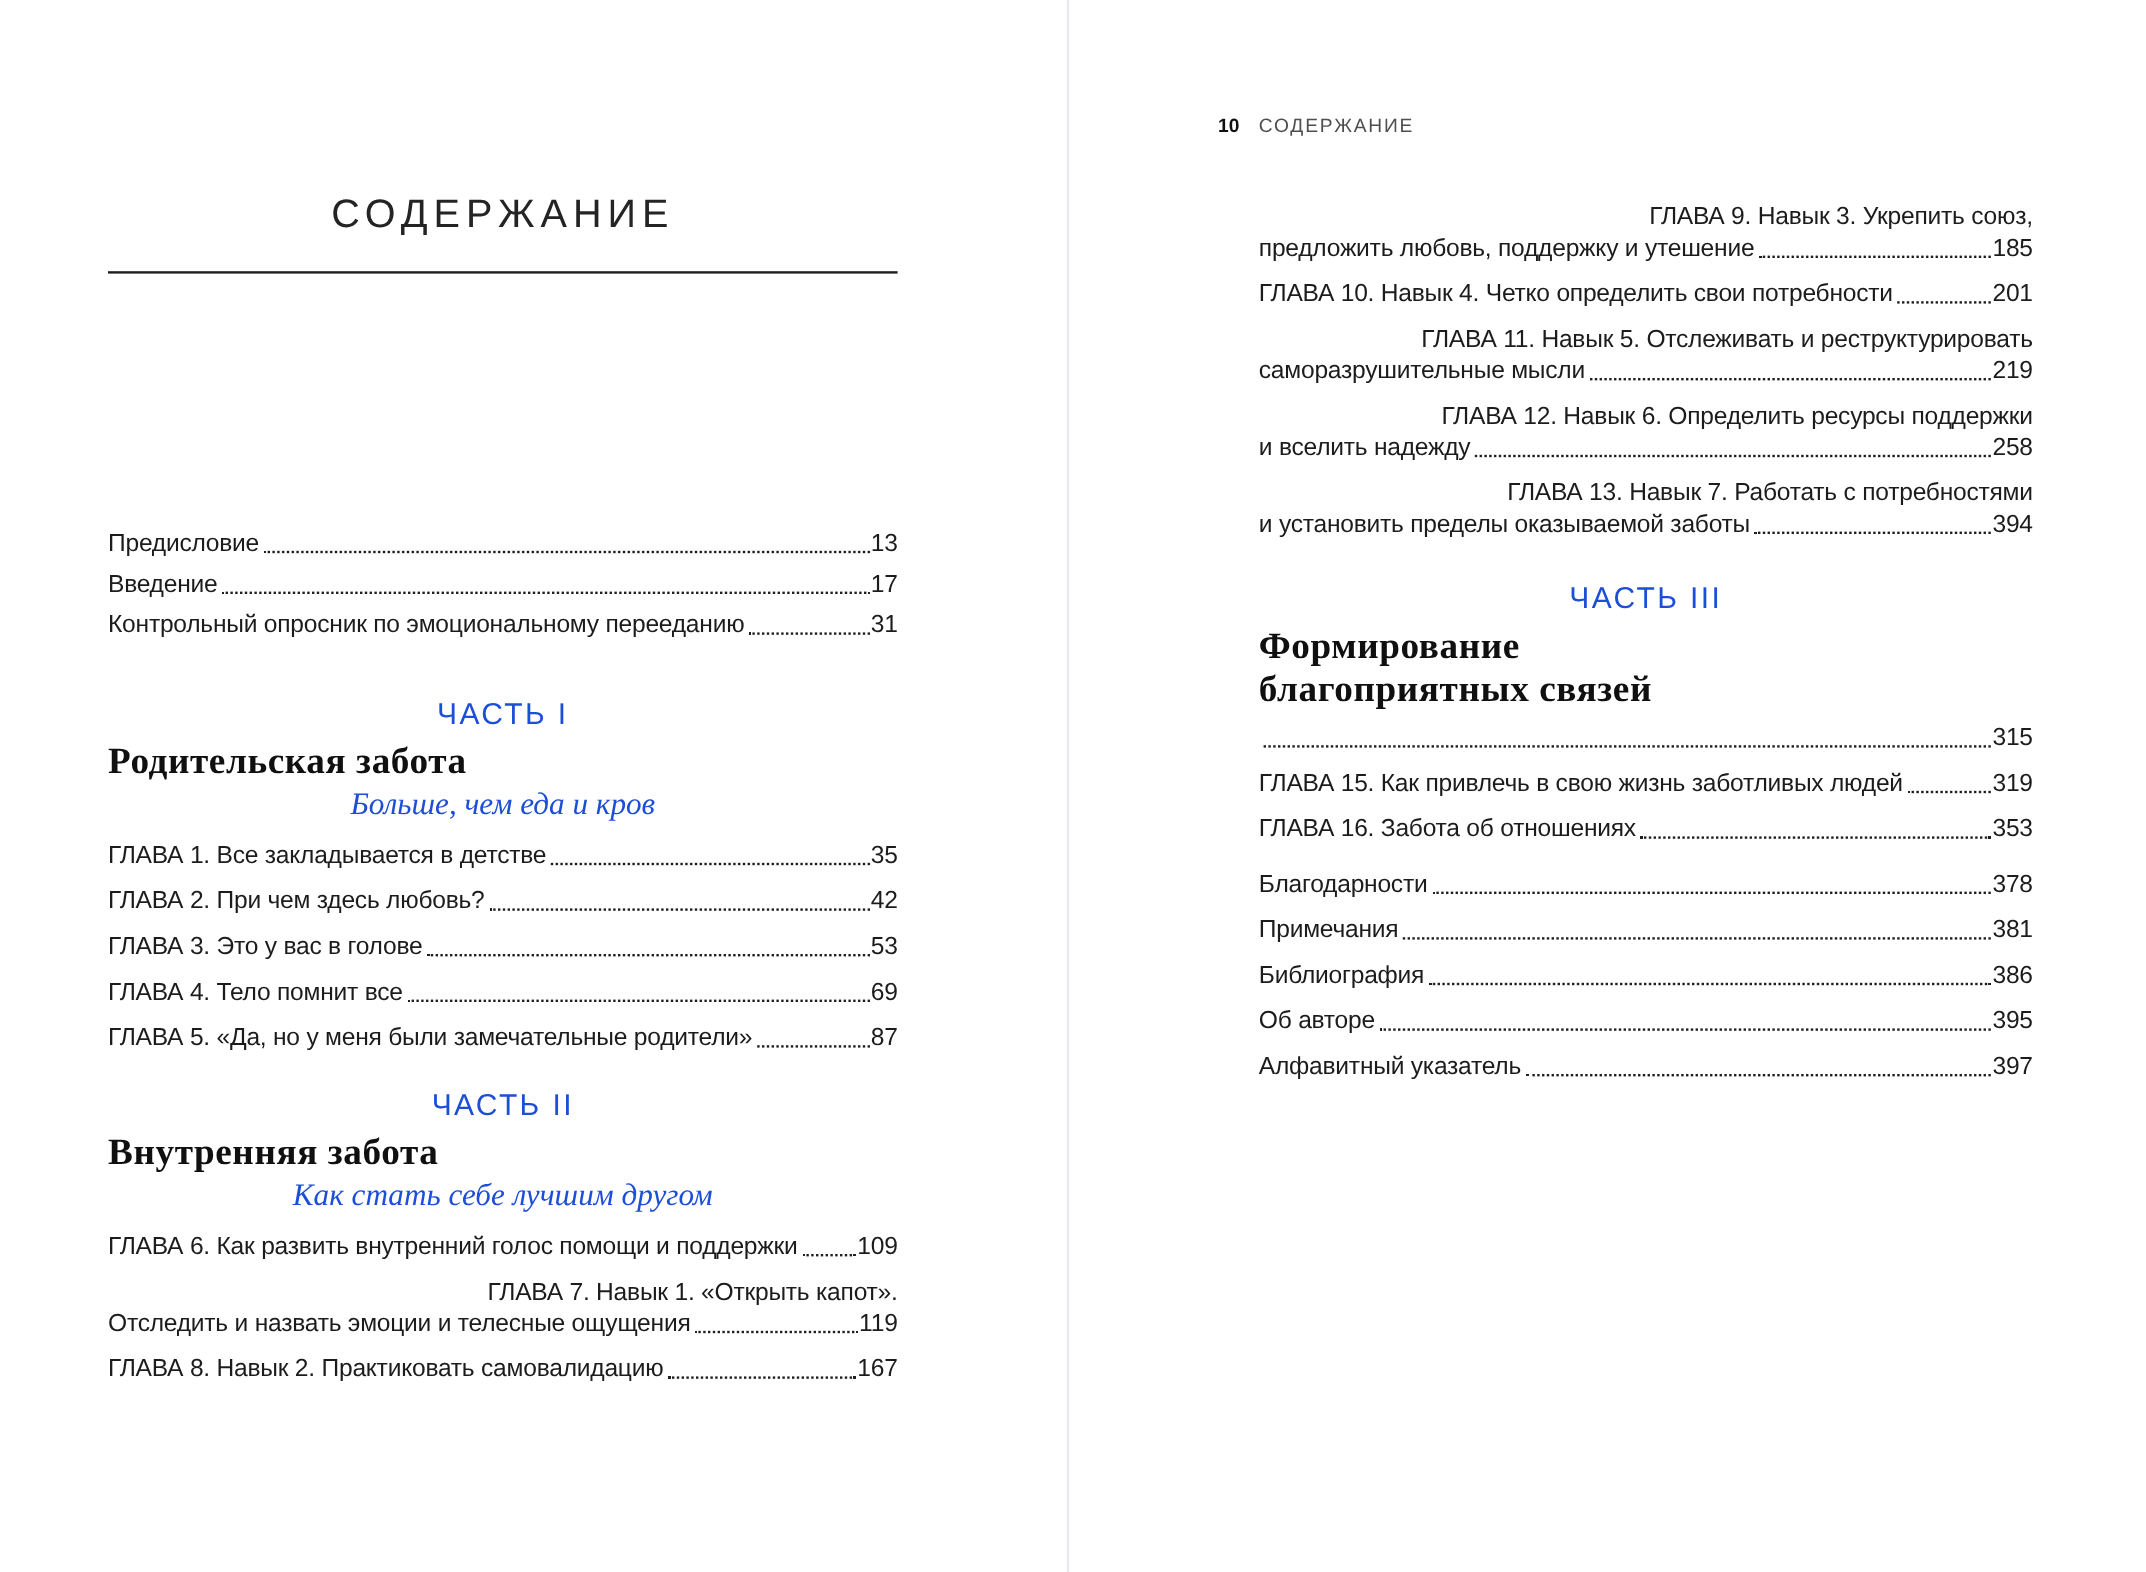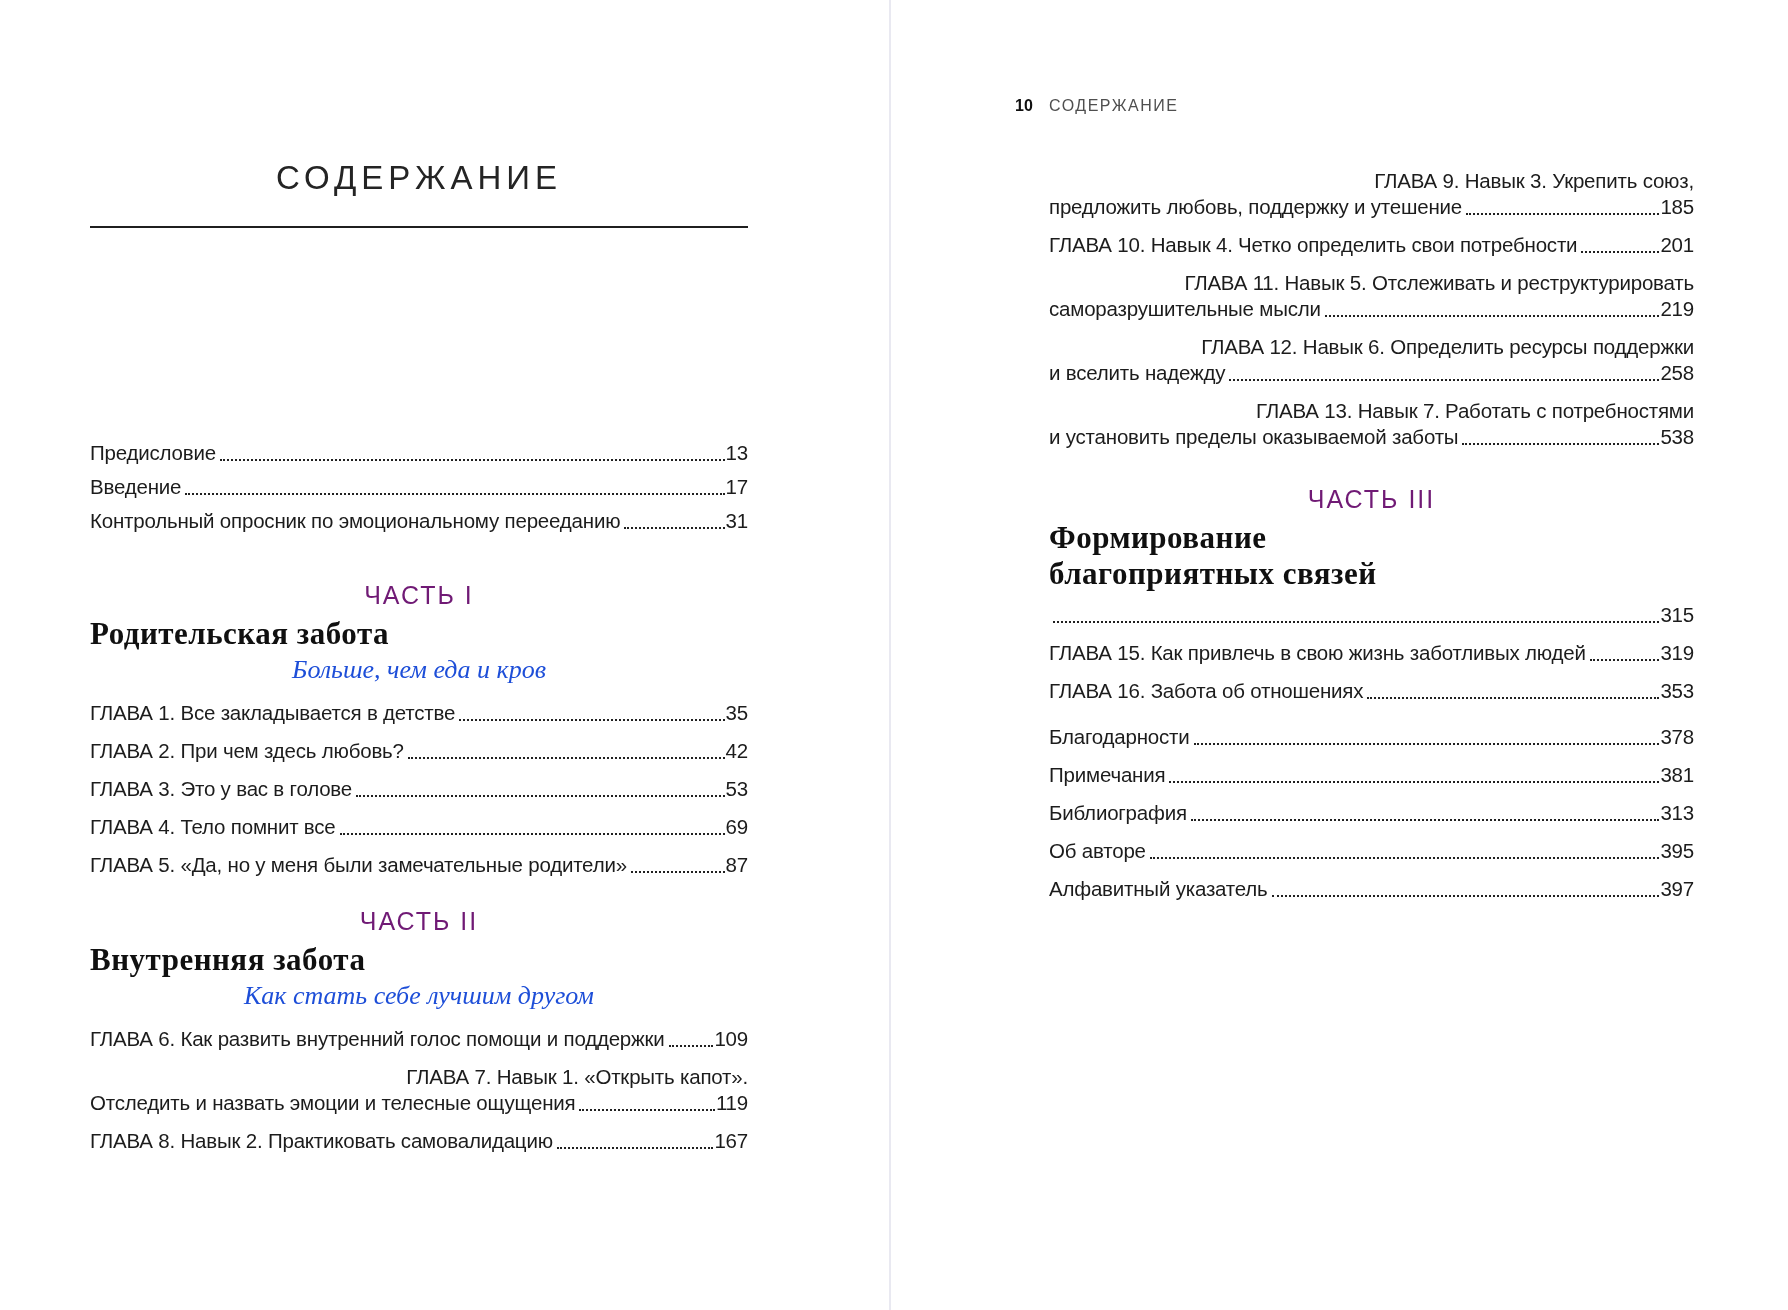--- a/index.html
+++ b/index.html
@@ -215,7 +215,7 @@
       <div class="toc-row">
         <span>и установить пределы оказываемой заботы</span>
         <span class="leader"></span>
-        <span class="pageno">538</span>
+        <span class="pageno">394</span>
       </div>
     </div>
   </div>

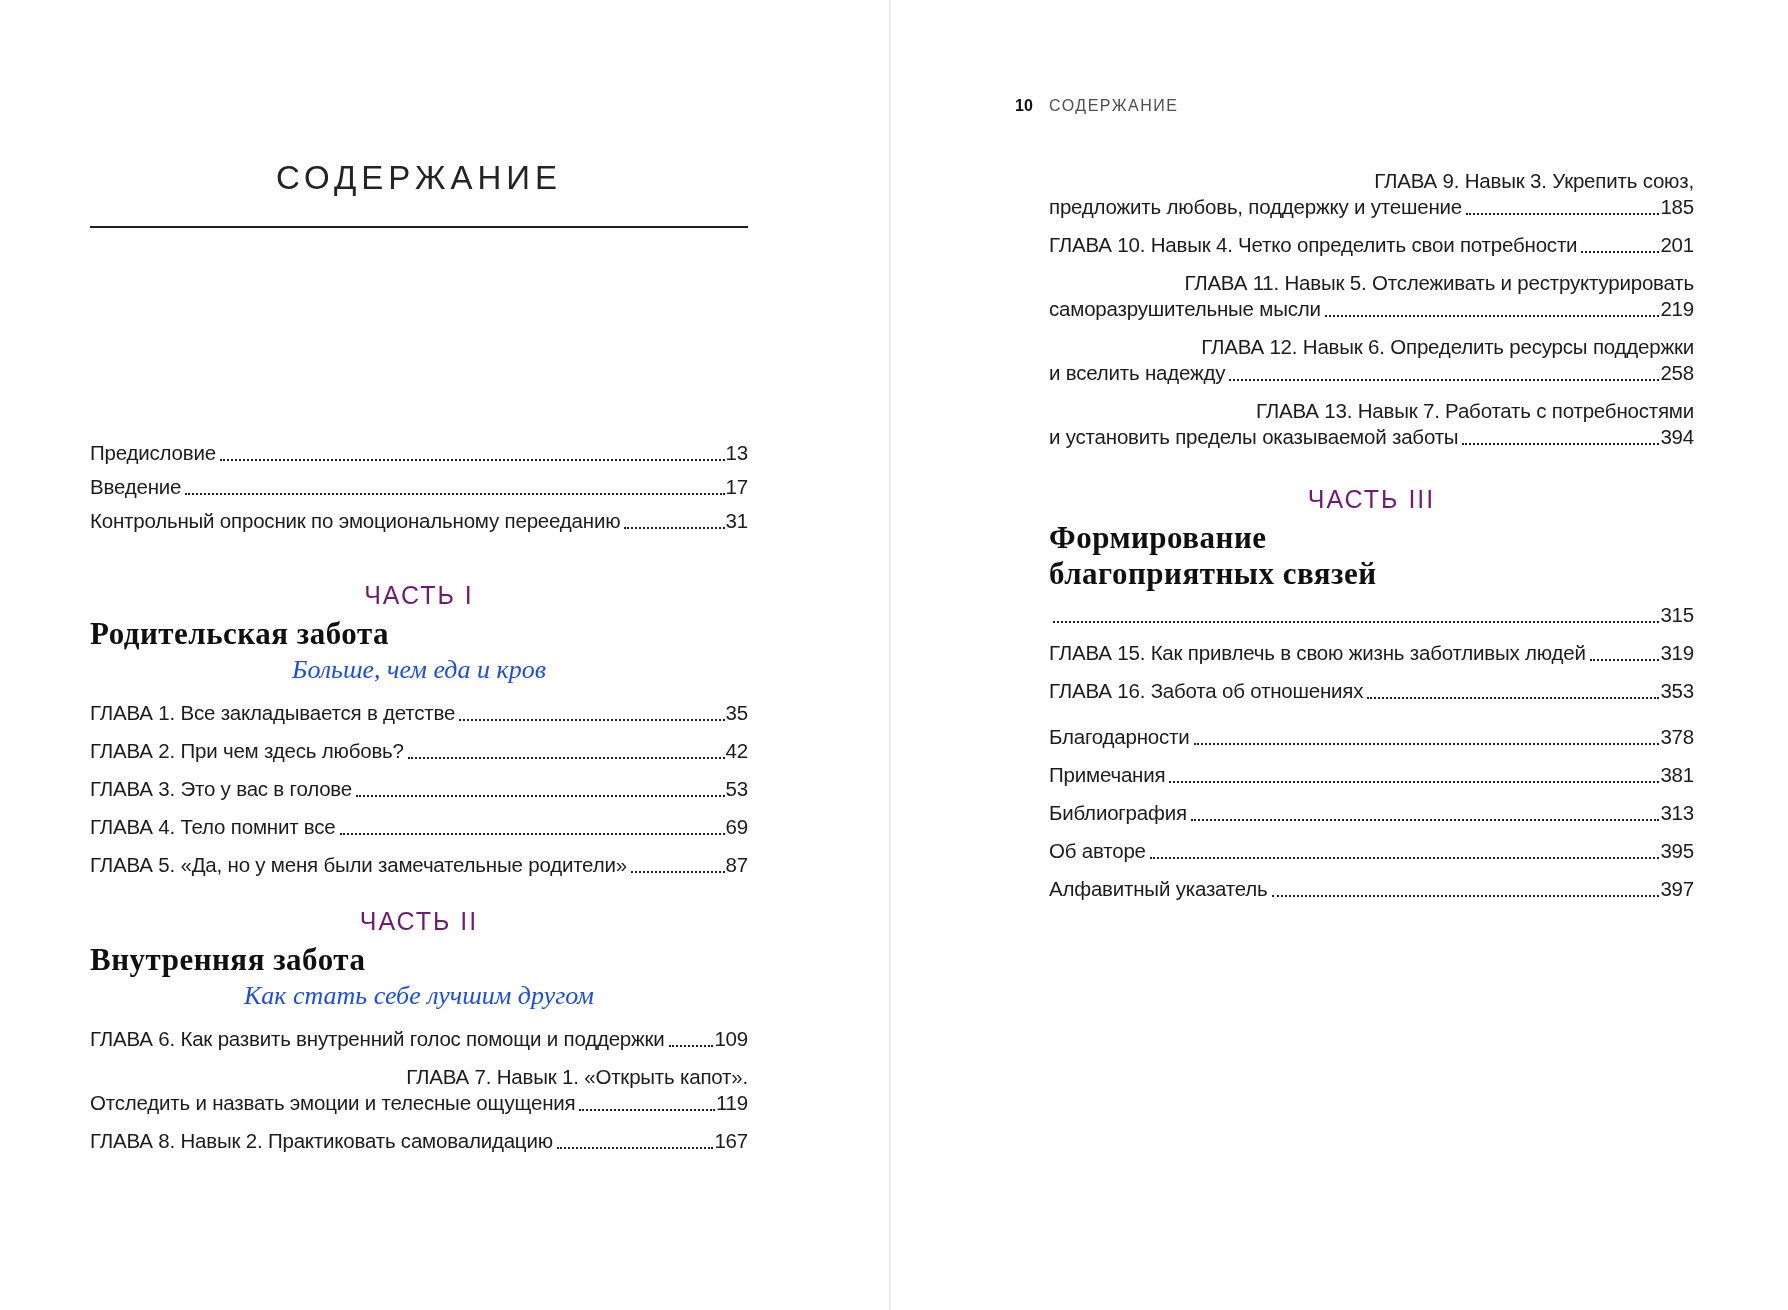--- a/index.html
+++ b/index.html
@@ -45,7 +45,7 @@
 
   .part-kicker {
     text-align:center; font-size:25px; line-height:30px;
-    letter-spacing:2px; color:#701a75; font-weight:400;
+    letter-spacing:2px; color:#1d4ed8; font-weight:400;
   }
   .part-title {
     text-align:left; font-family:"Liberation Serif", serif;

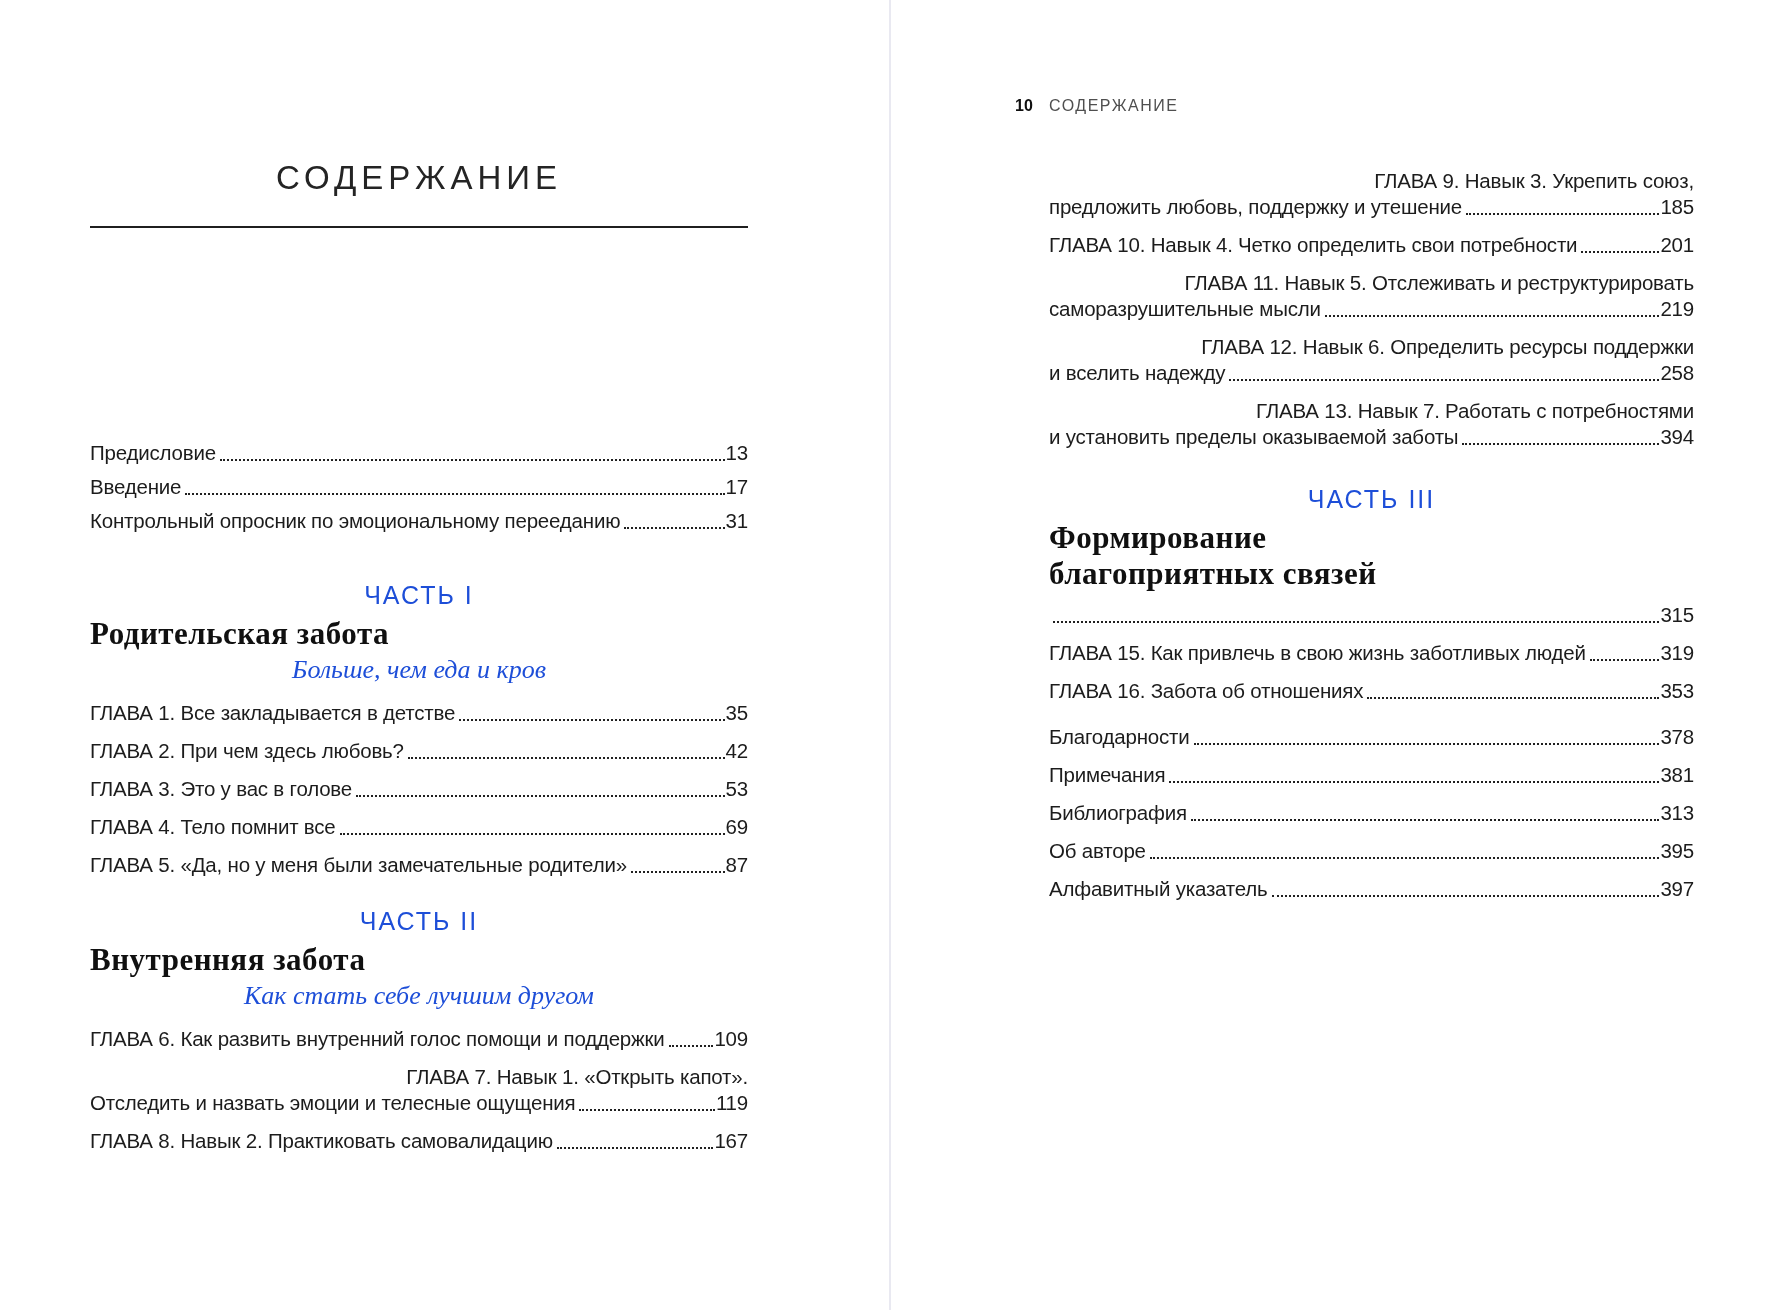--- a/index.html
+++ b/index.html
@@ -257,7 +257,7 @@
     <div class="toc-row">
       <span>Библиография</span>
       <span class="leader"></span>
-      <span class="pageno">313</span>
+      <span class="pageno">386</span>
     </div>
     <div class="toc-row">
       <span>Об авторе</span>

